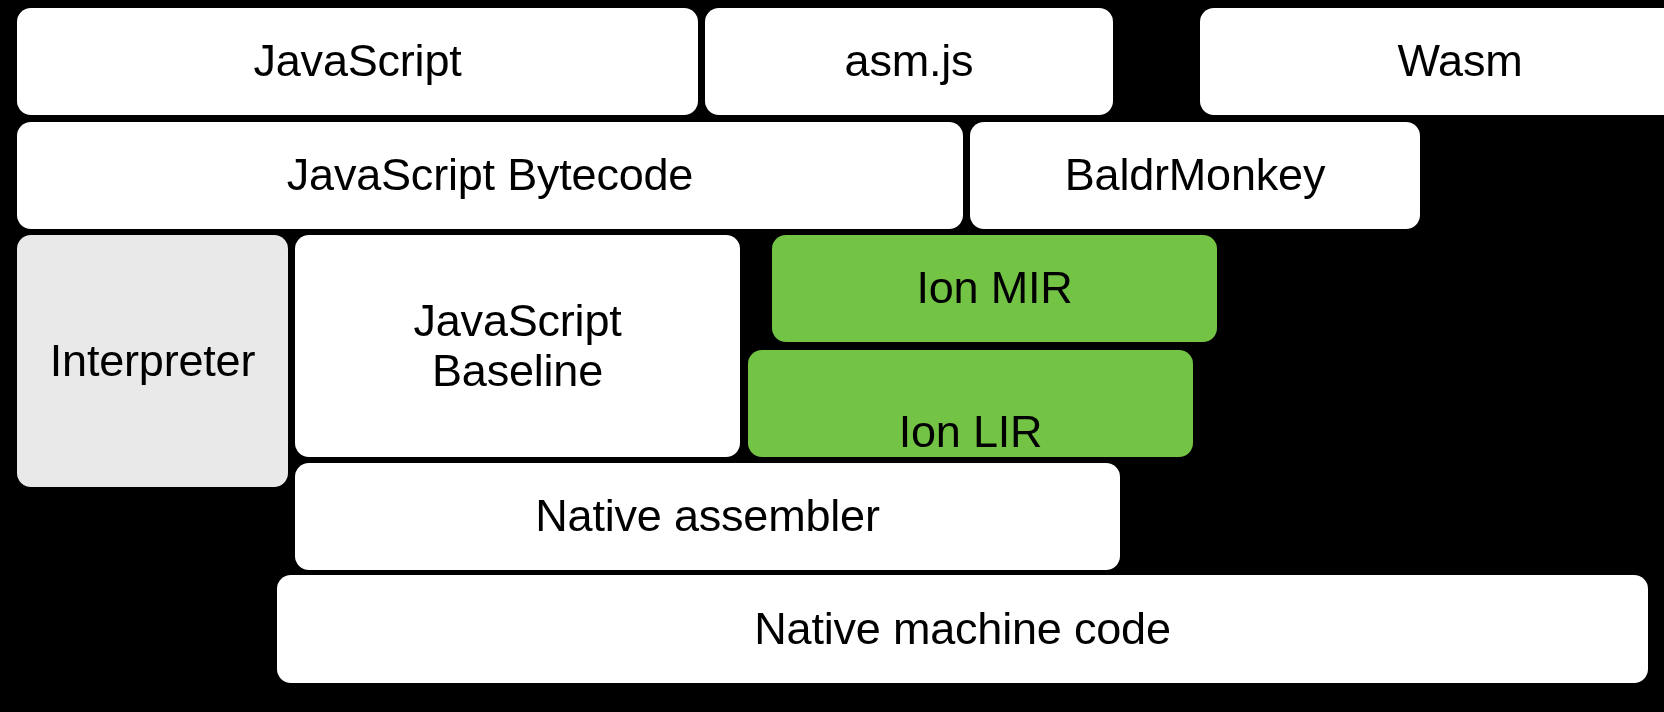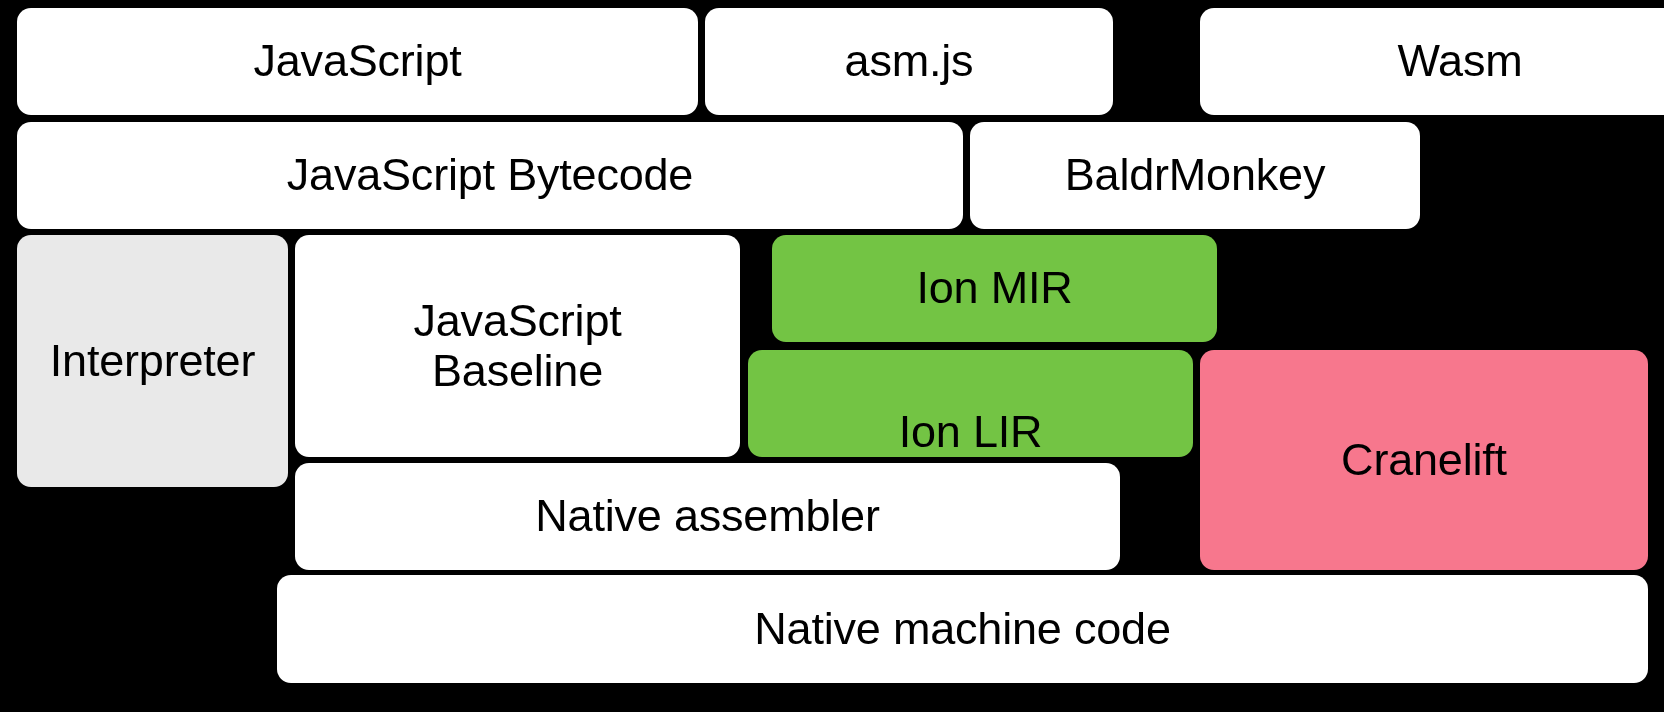--- a/index.html
+++ b/index.html
@@ -50,7 +50,6 @@
 Baseline</span></div>
     <div class="node fill-green" style="left: 748px; top: 235px; width: 445px; height: 107px; margin-left: 24px;"><span>Ion MIR</span></div>
     <div class="node fill-green" style="left: 748px; top: 350px; width: 445px; height: 107px; align-items: flex-end;"><span>Ion LIR</span></div>
-    <div class="node fill-pink" style="left: 1200px; top: 350px; width: 448px; height: 220px;"><span>Cranelift</span></div>
     <div class="node fill-white" style="left: 295px; top: 463px; width: 825px; height: 107px;"><span>Native assembler</span></div>
     <div class="node fill-white" style="left: 277px; top: 575px; width: 1371px; height: 108px; text-align: right;"><span>Native machine code</span></div>
   </div>

